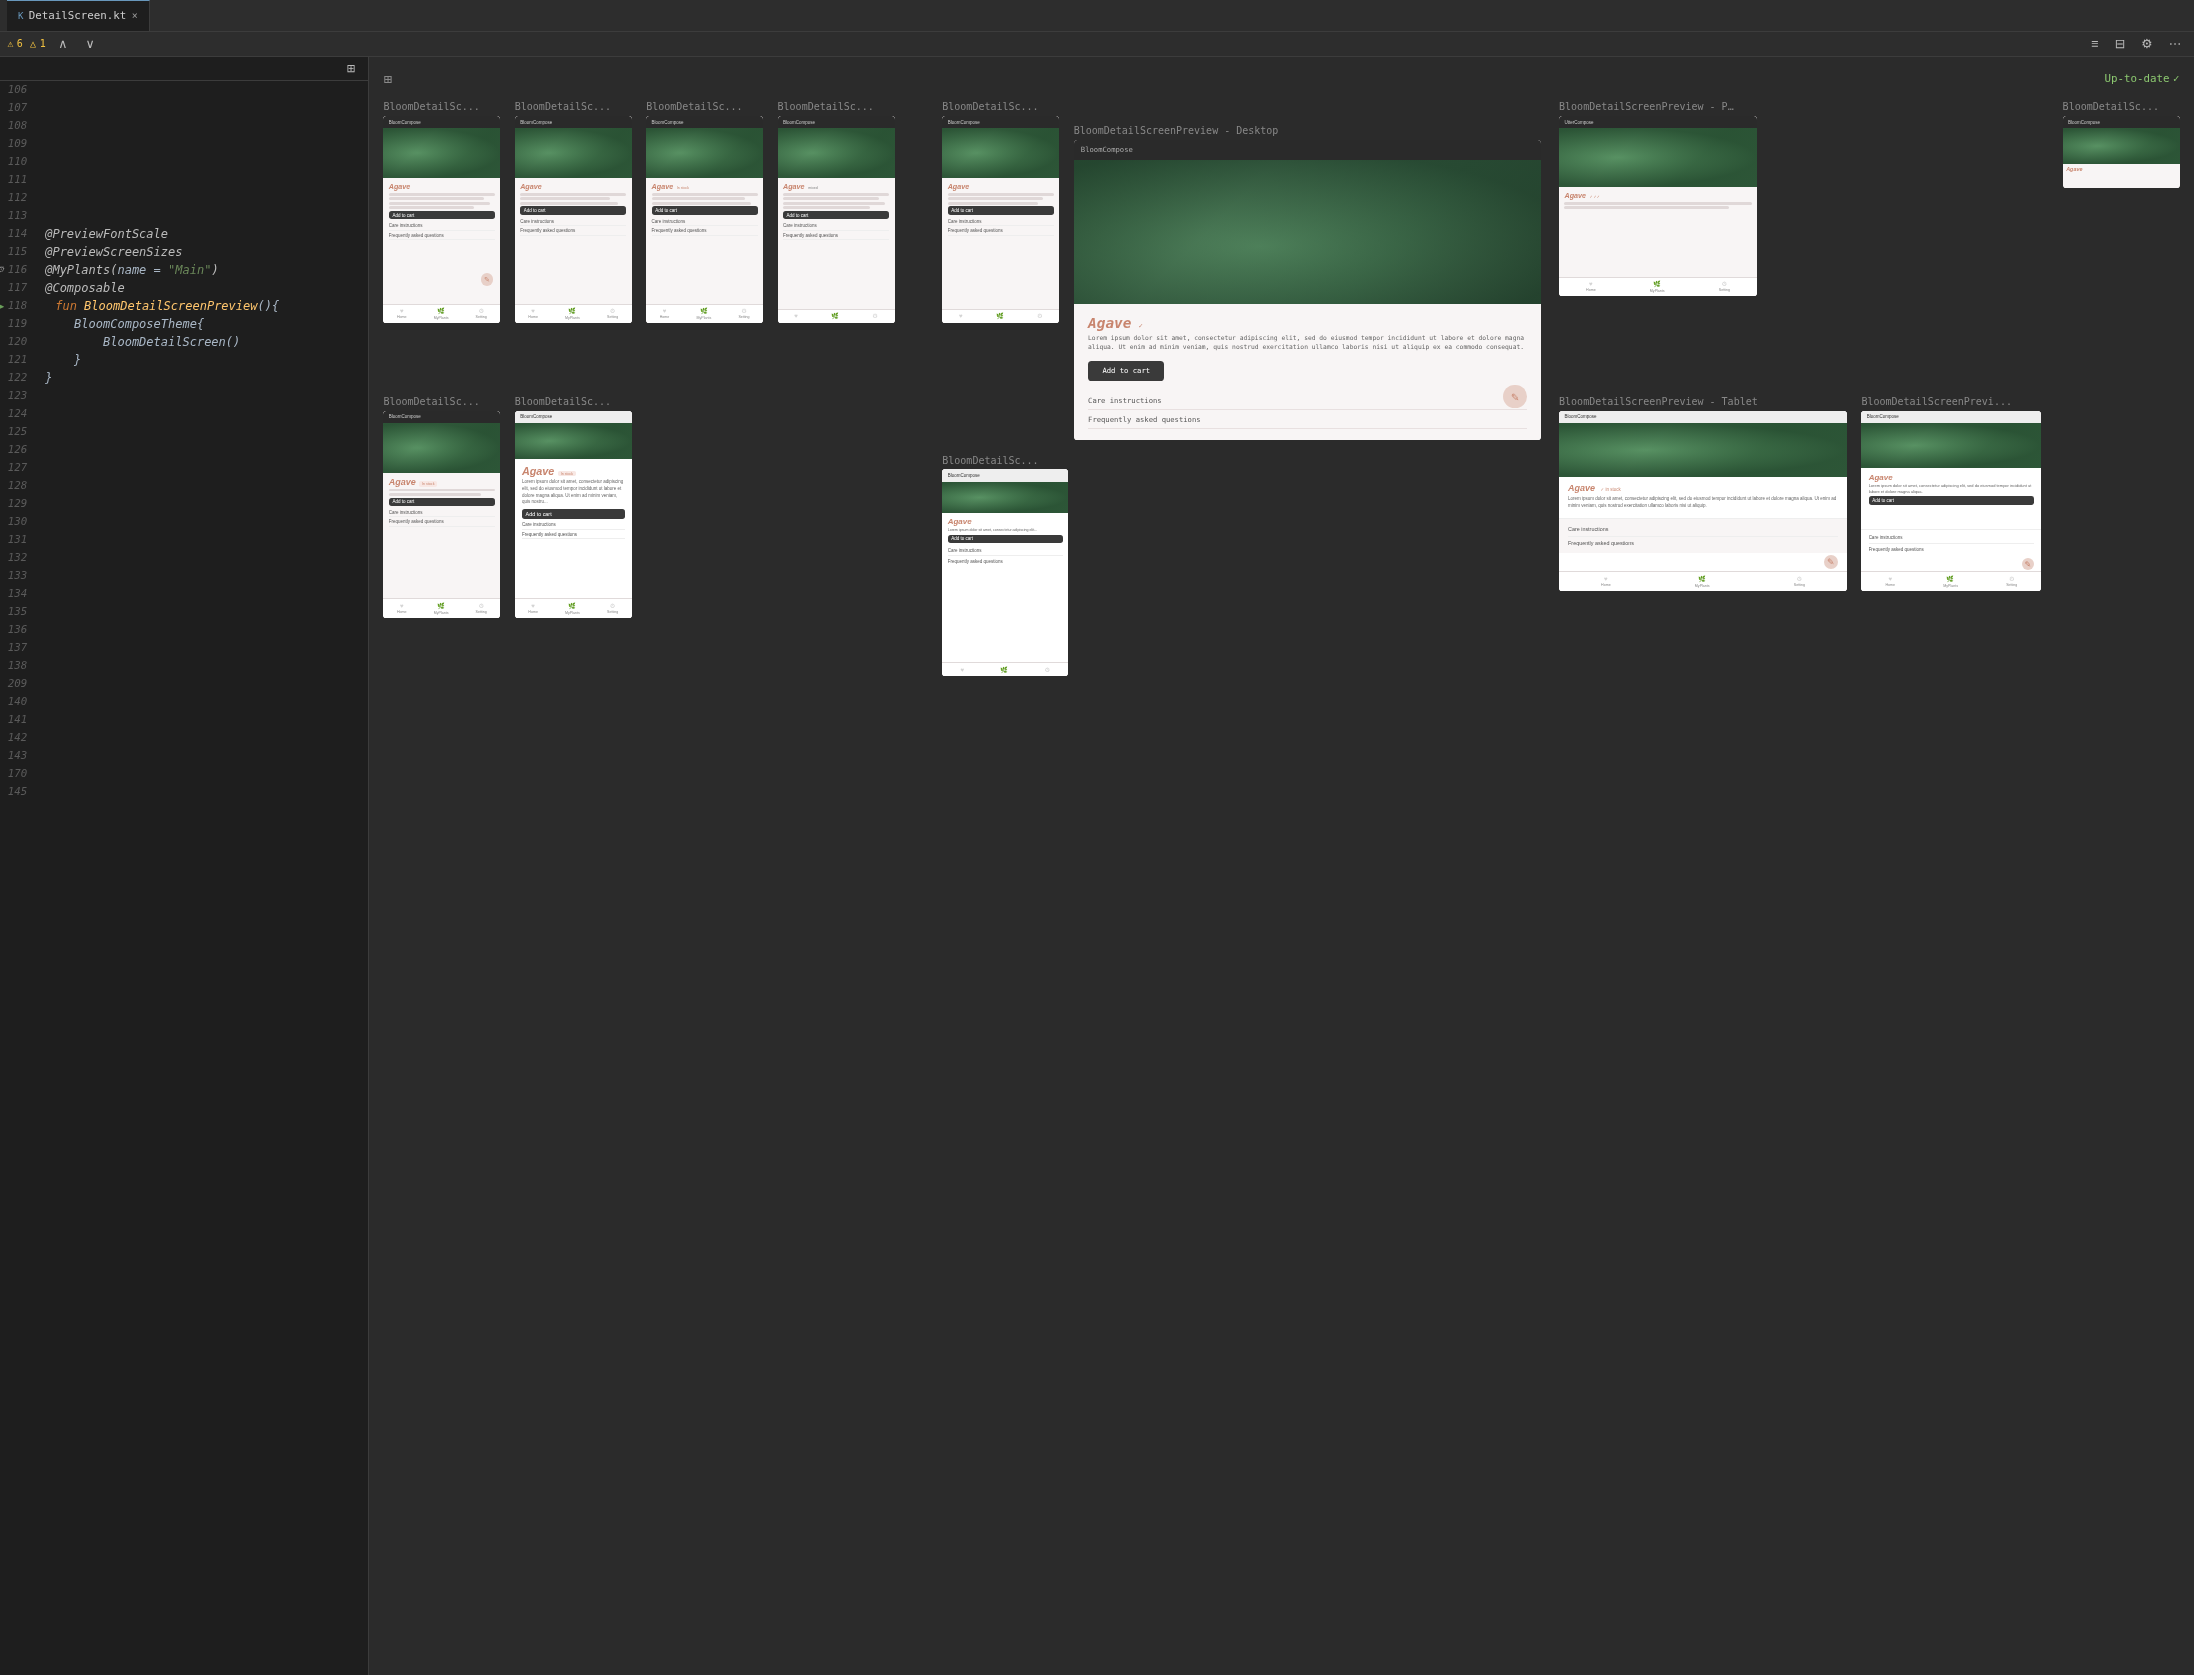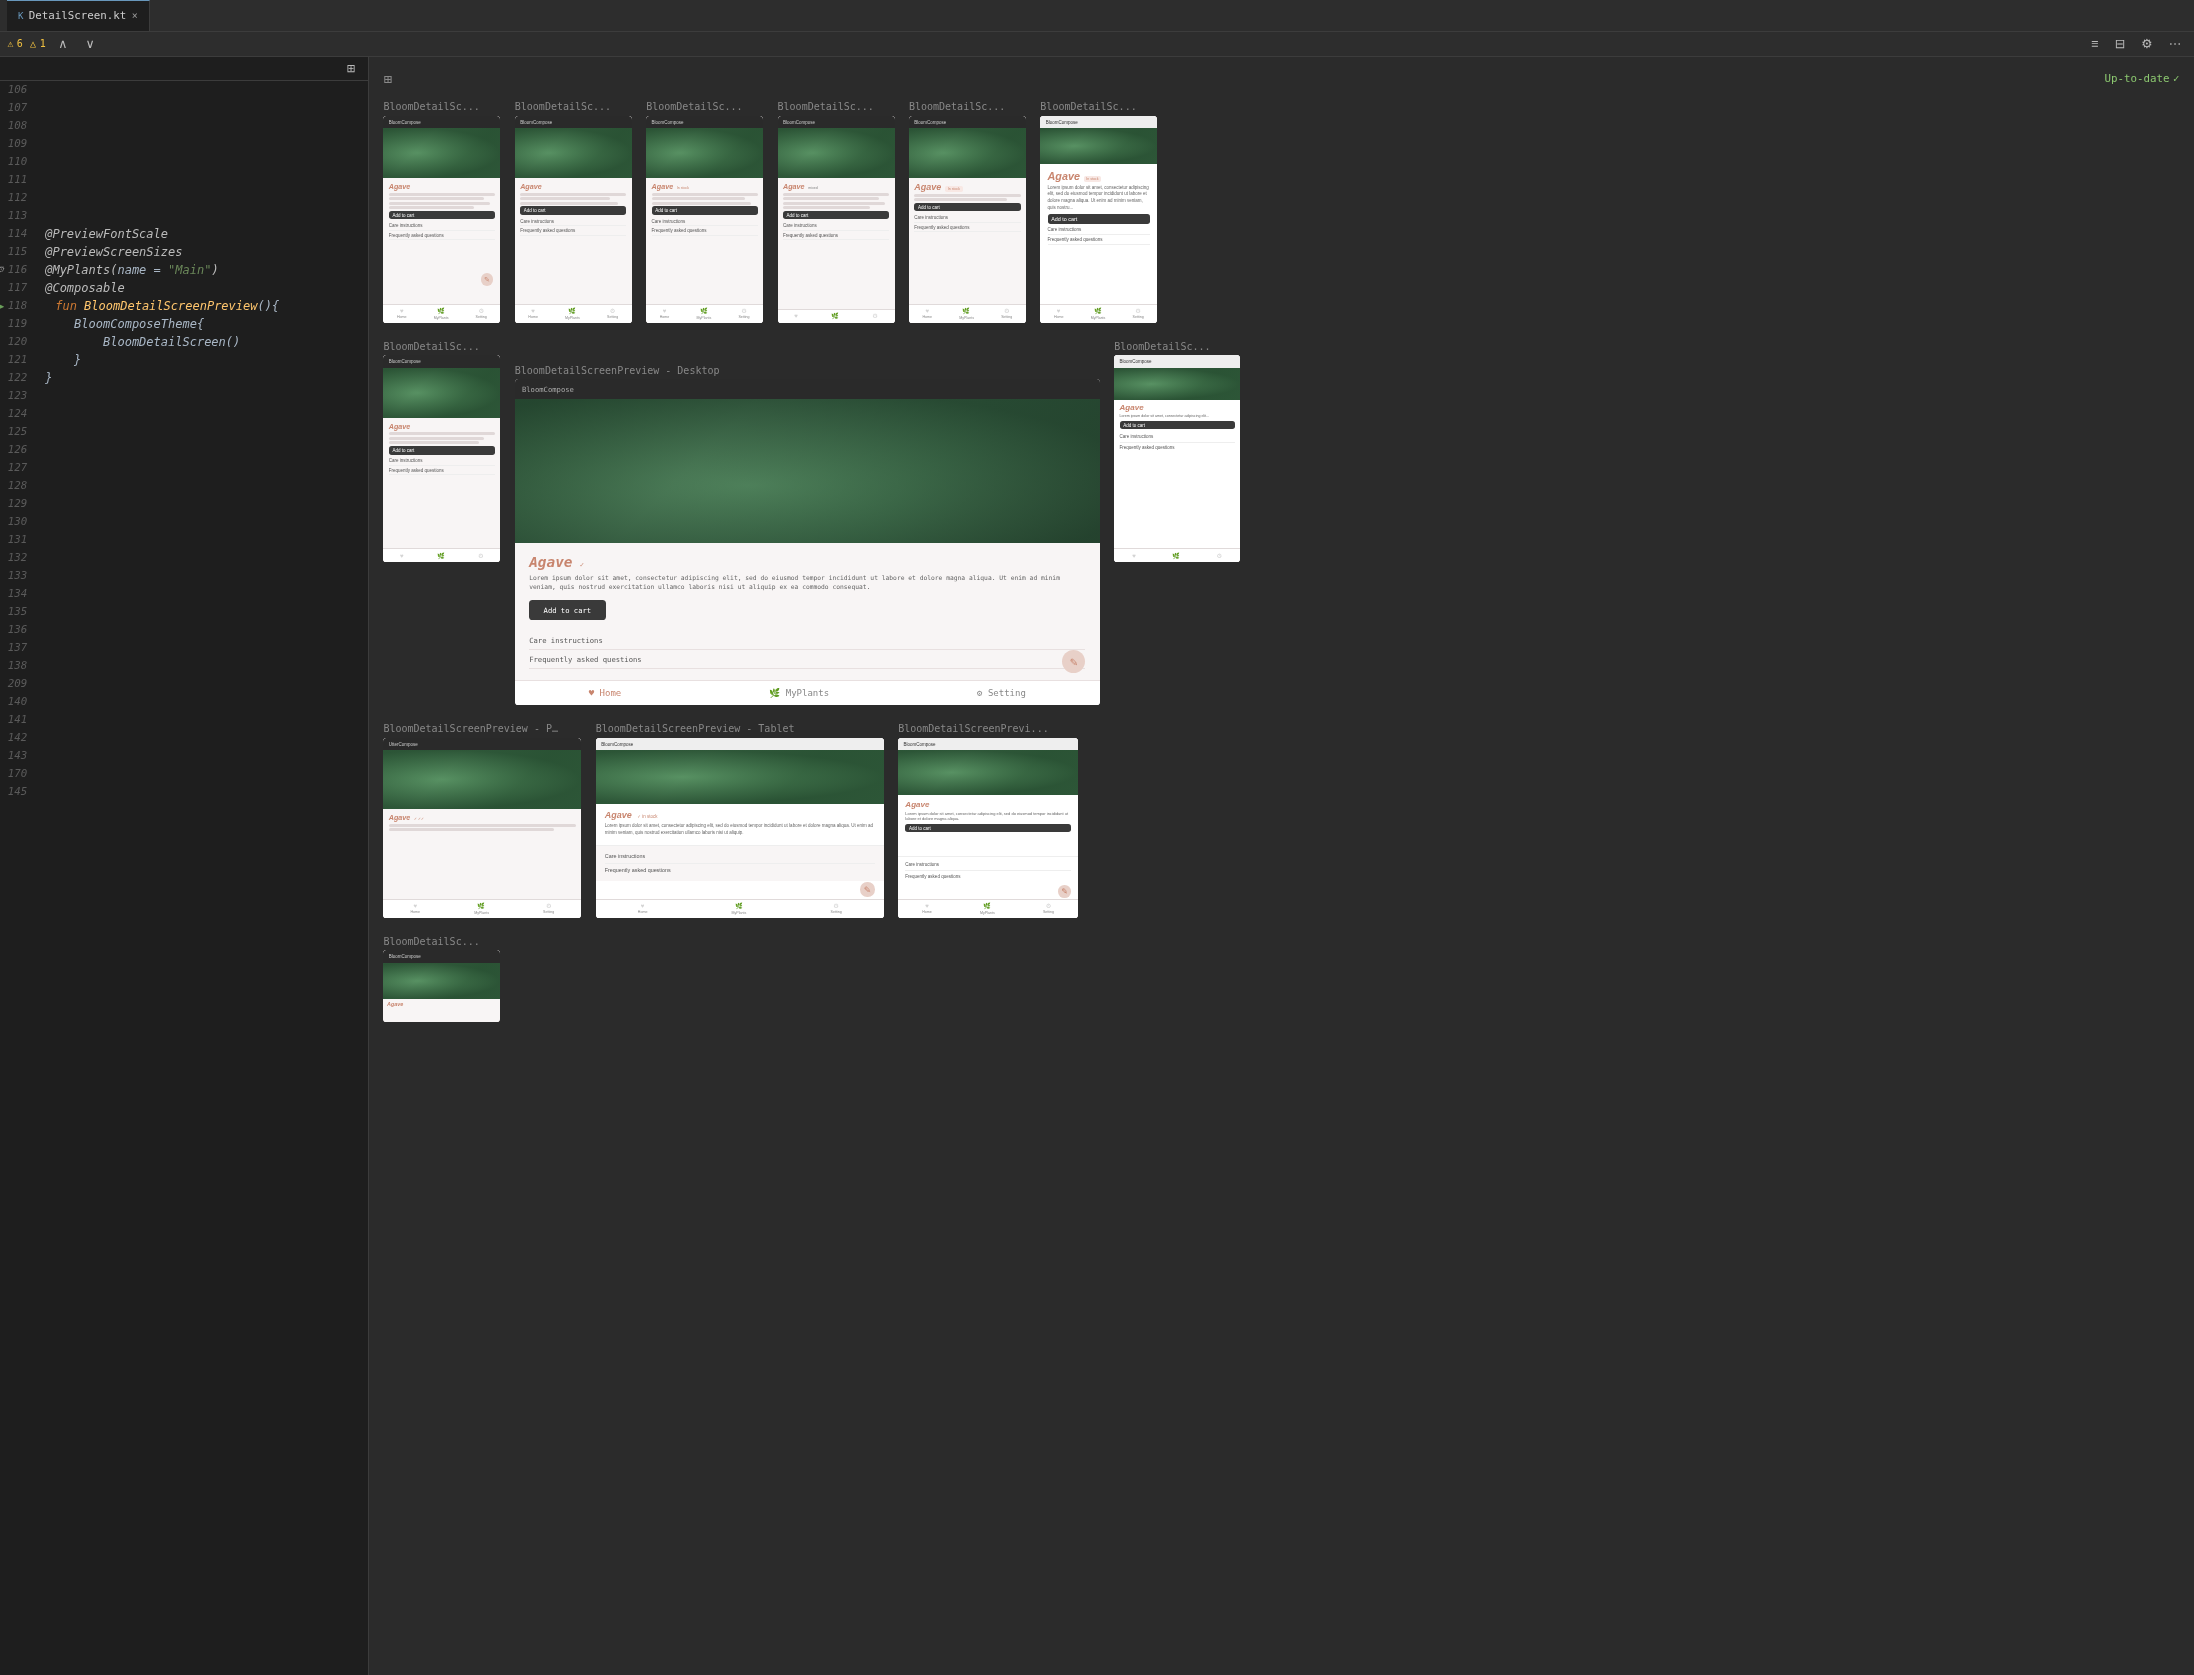--- a/index.html
+++ b/index.html
@@ -160,7 +160,6 @@
     
     .preview-grid {
       display: flex;
-      flex-direction: column;
       gap: 18px;
     }
     .preview-row {

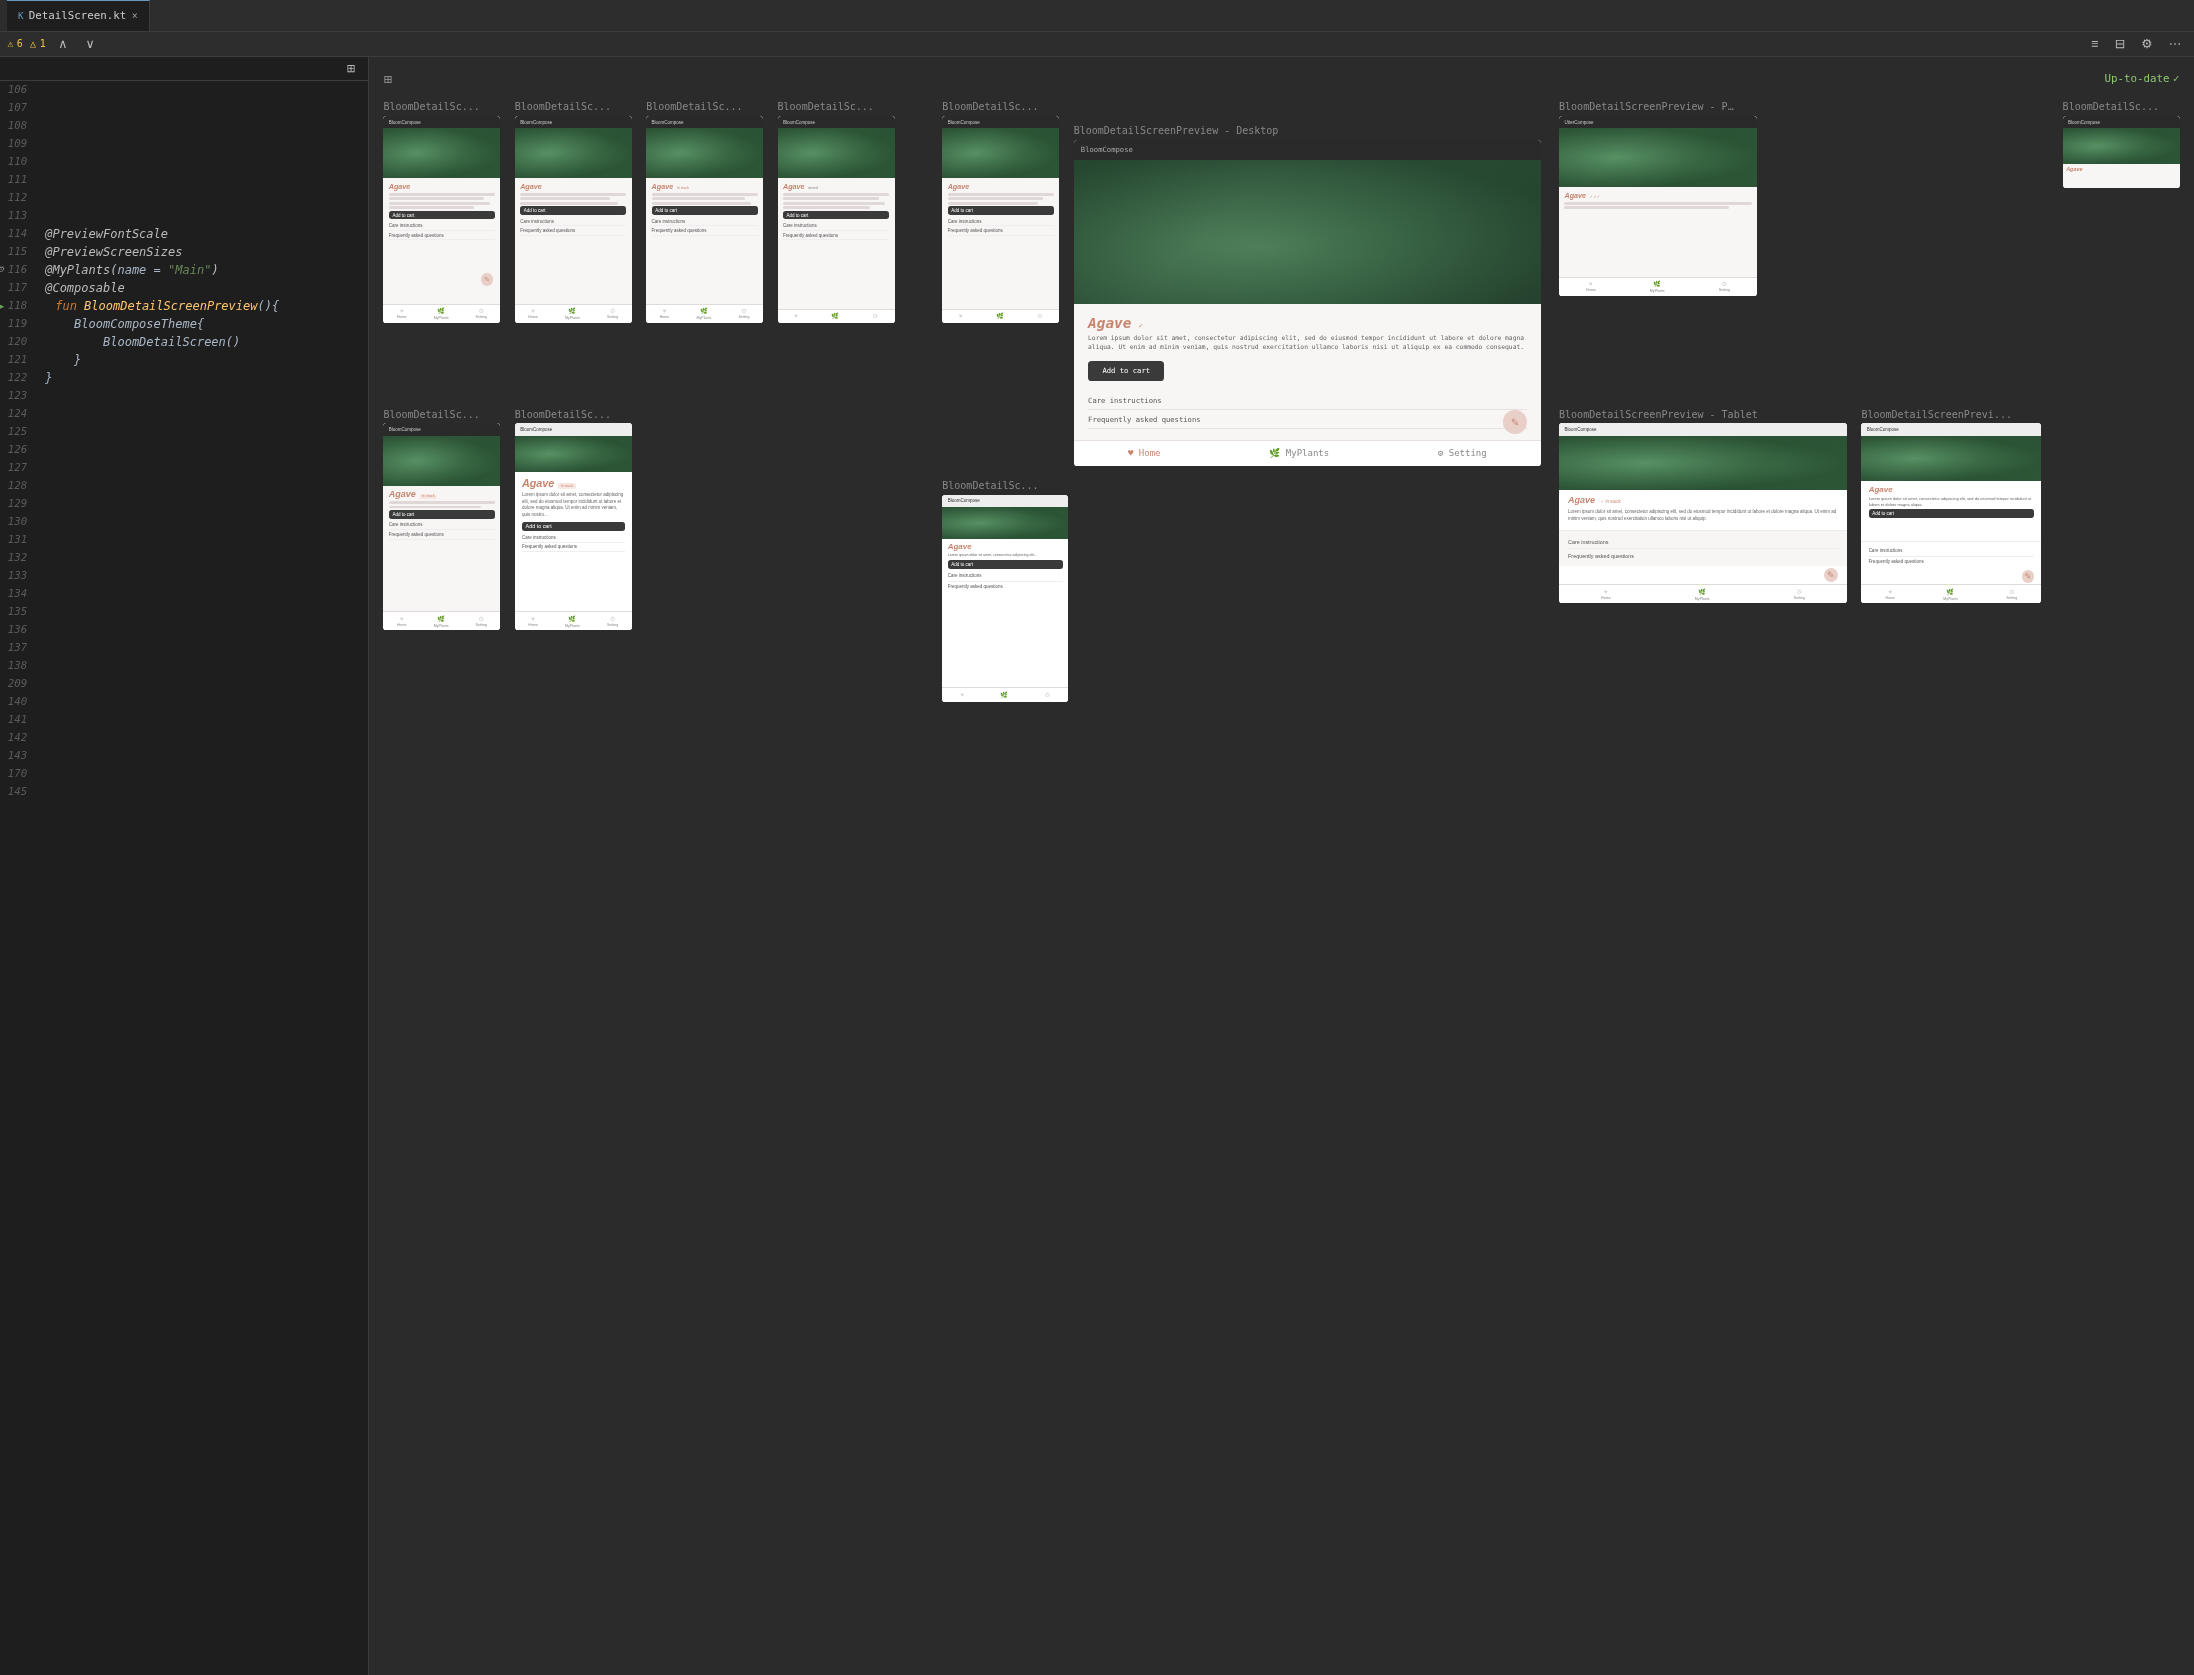--- a/index.html
+++ b/index.html
@@ -878,11 +878,6 @@
               <div class="large-care-item">Frequently asked questions</div>
             </div>
 
-            <div style="display:flex;justify-content:space-around;padding:7.2px 0;border-top:0.9px solid #e8e0e0;background:#fff;">
-              <div style="font-size:9px;color:#c8856e;">♥ Home</div>
-              <div style="font-size:9px;color:#888;">🌿 MyPlants</div>
-              <div style="font-size:9px;color:#888;">⚙ Setting</div>
-            </div>
 
             <div style="position:relative;height:0;">
               <div style="position:absolute;bottom:32px;right:14.4px;width:23.4px;height:23.4px;background:#e8d0c8;border-radius:50%;display:flex;align-items:center;justify-content:center;font-size:12.6px;color:#c8856e;">✎</div>

